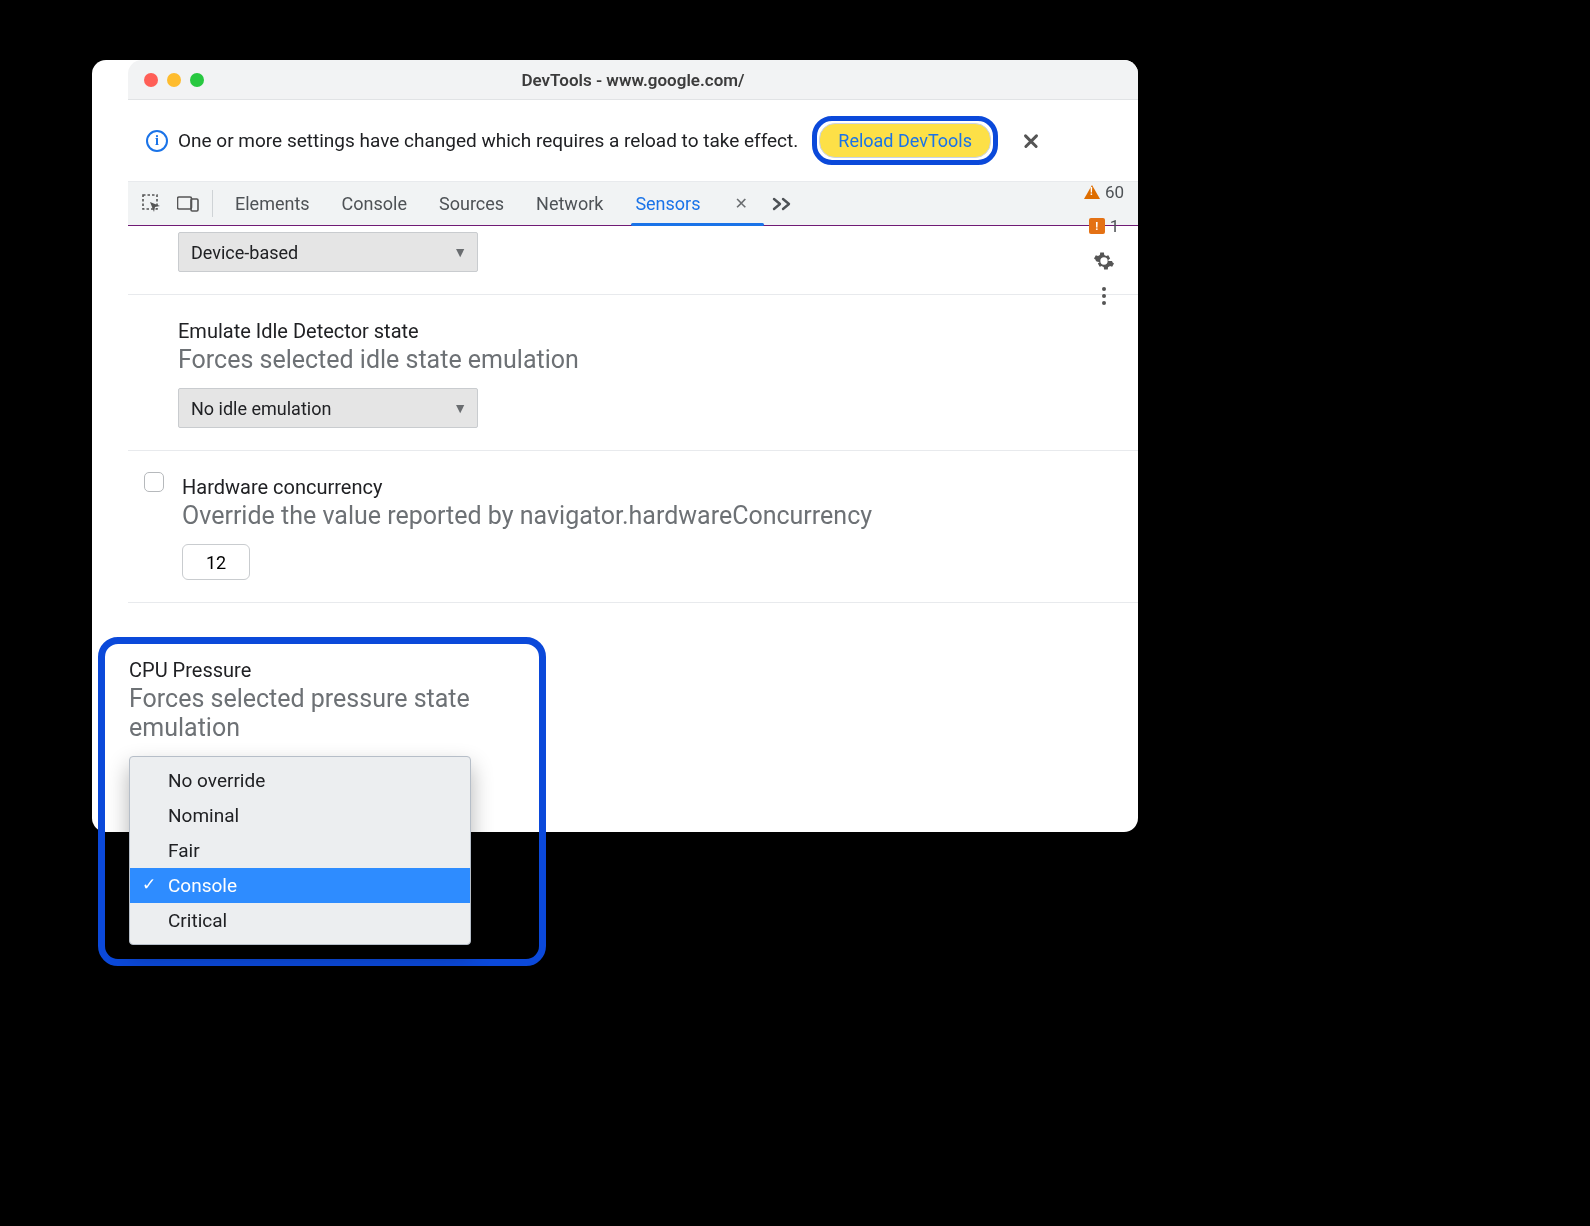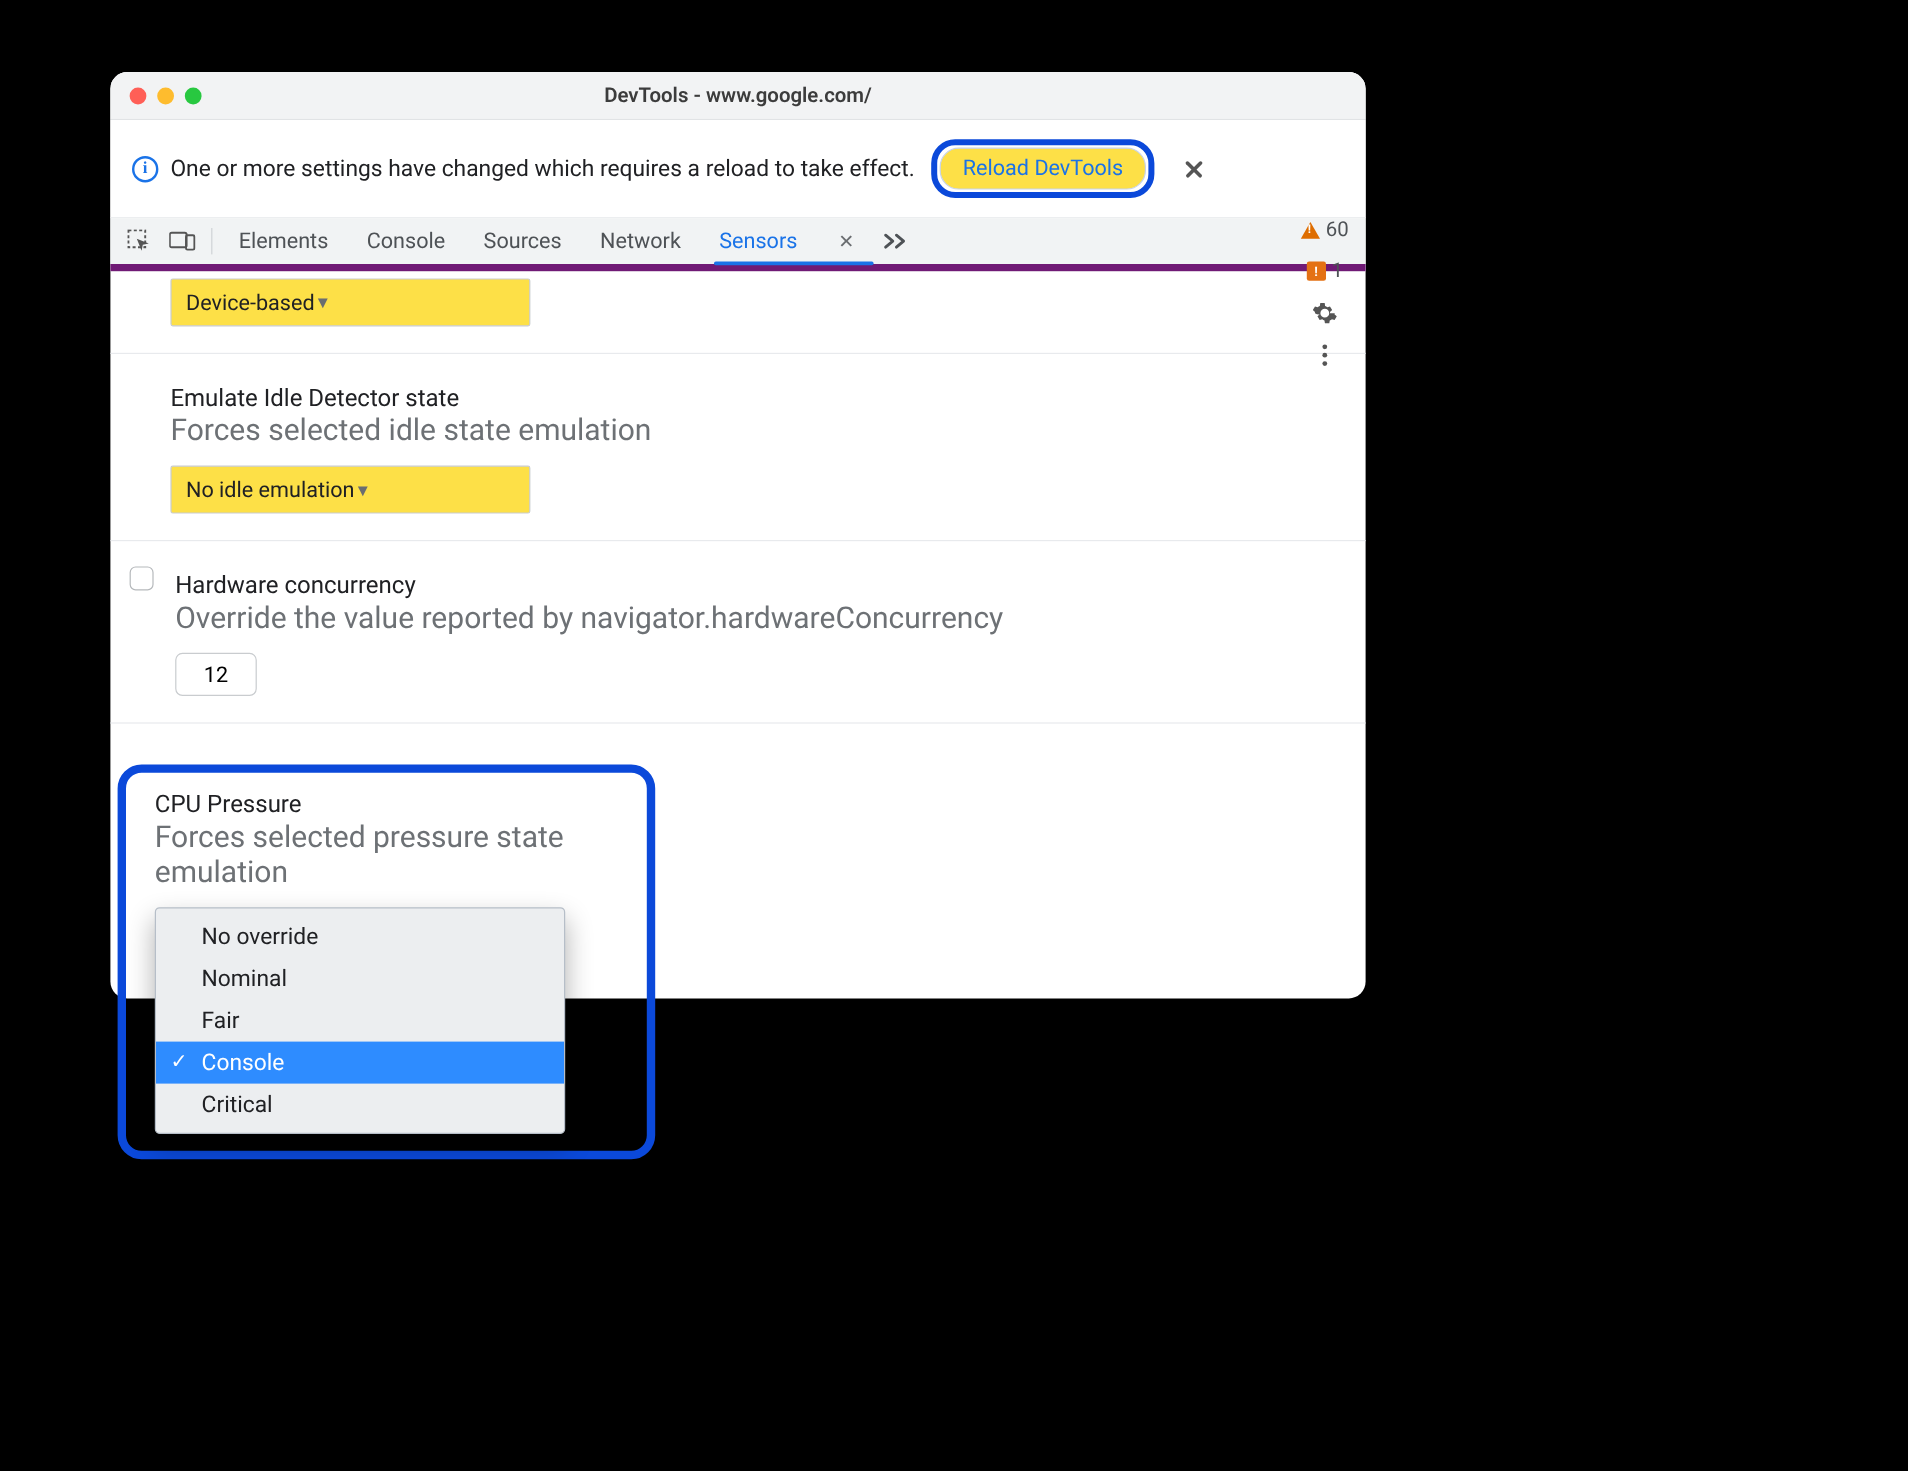--- a/index.html
+++ b/index.html
@@ -36,6 +36,7 @@
     border-radius:14px;
     box-shadow:0 30px 60px rgba(0,0,0,0.45);
     overflow:visible;
+    padding-left:36px;
   }
 
   

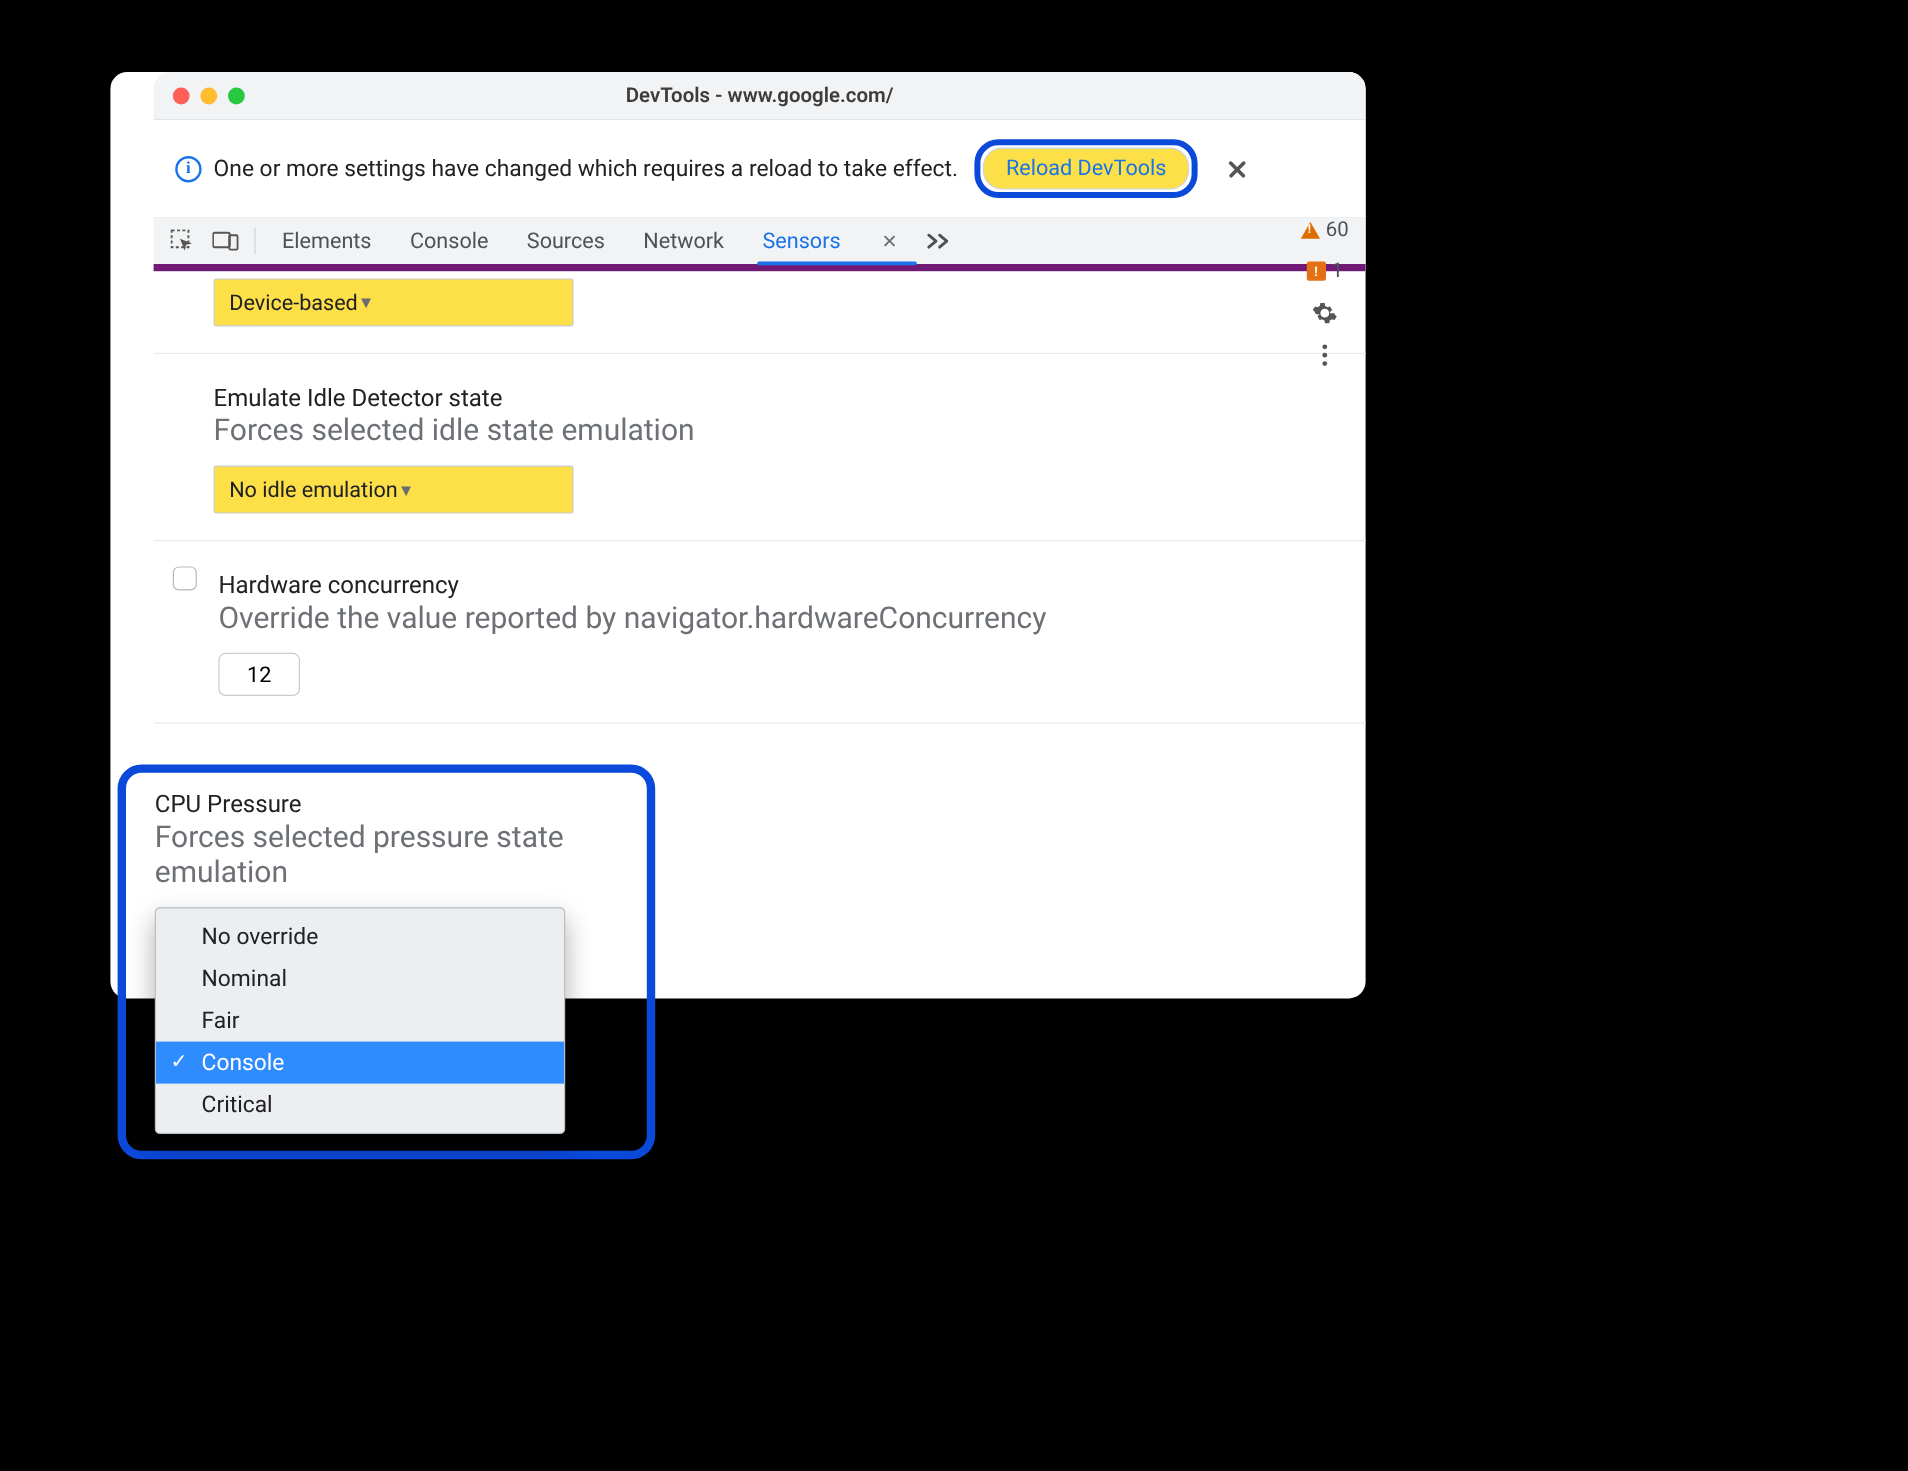--- a/index.html
+++ b/index.html
@@ -117,7 +117,7 @@
   .toolbar{
     height:44px;
     background:var(--toolbar-bg);
-    border-bottom:6px solid #701a75;
+    border-bottom:1px solid #701a75;
     display:flex; align-items:stretch;
     padding:0 6px 0 6px;
   }

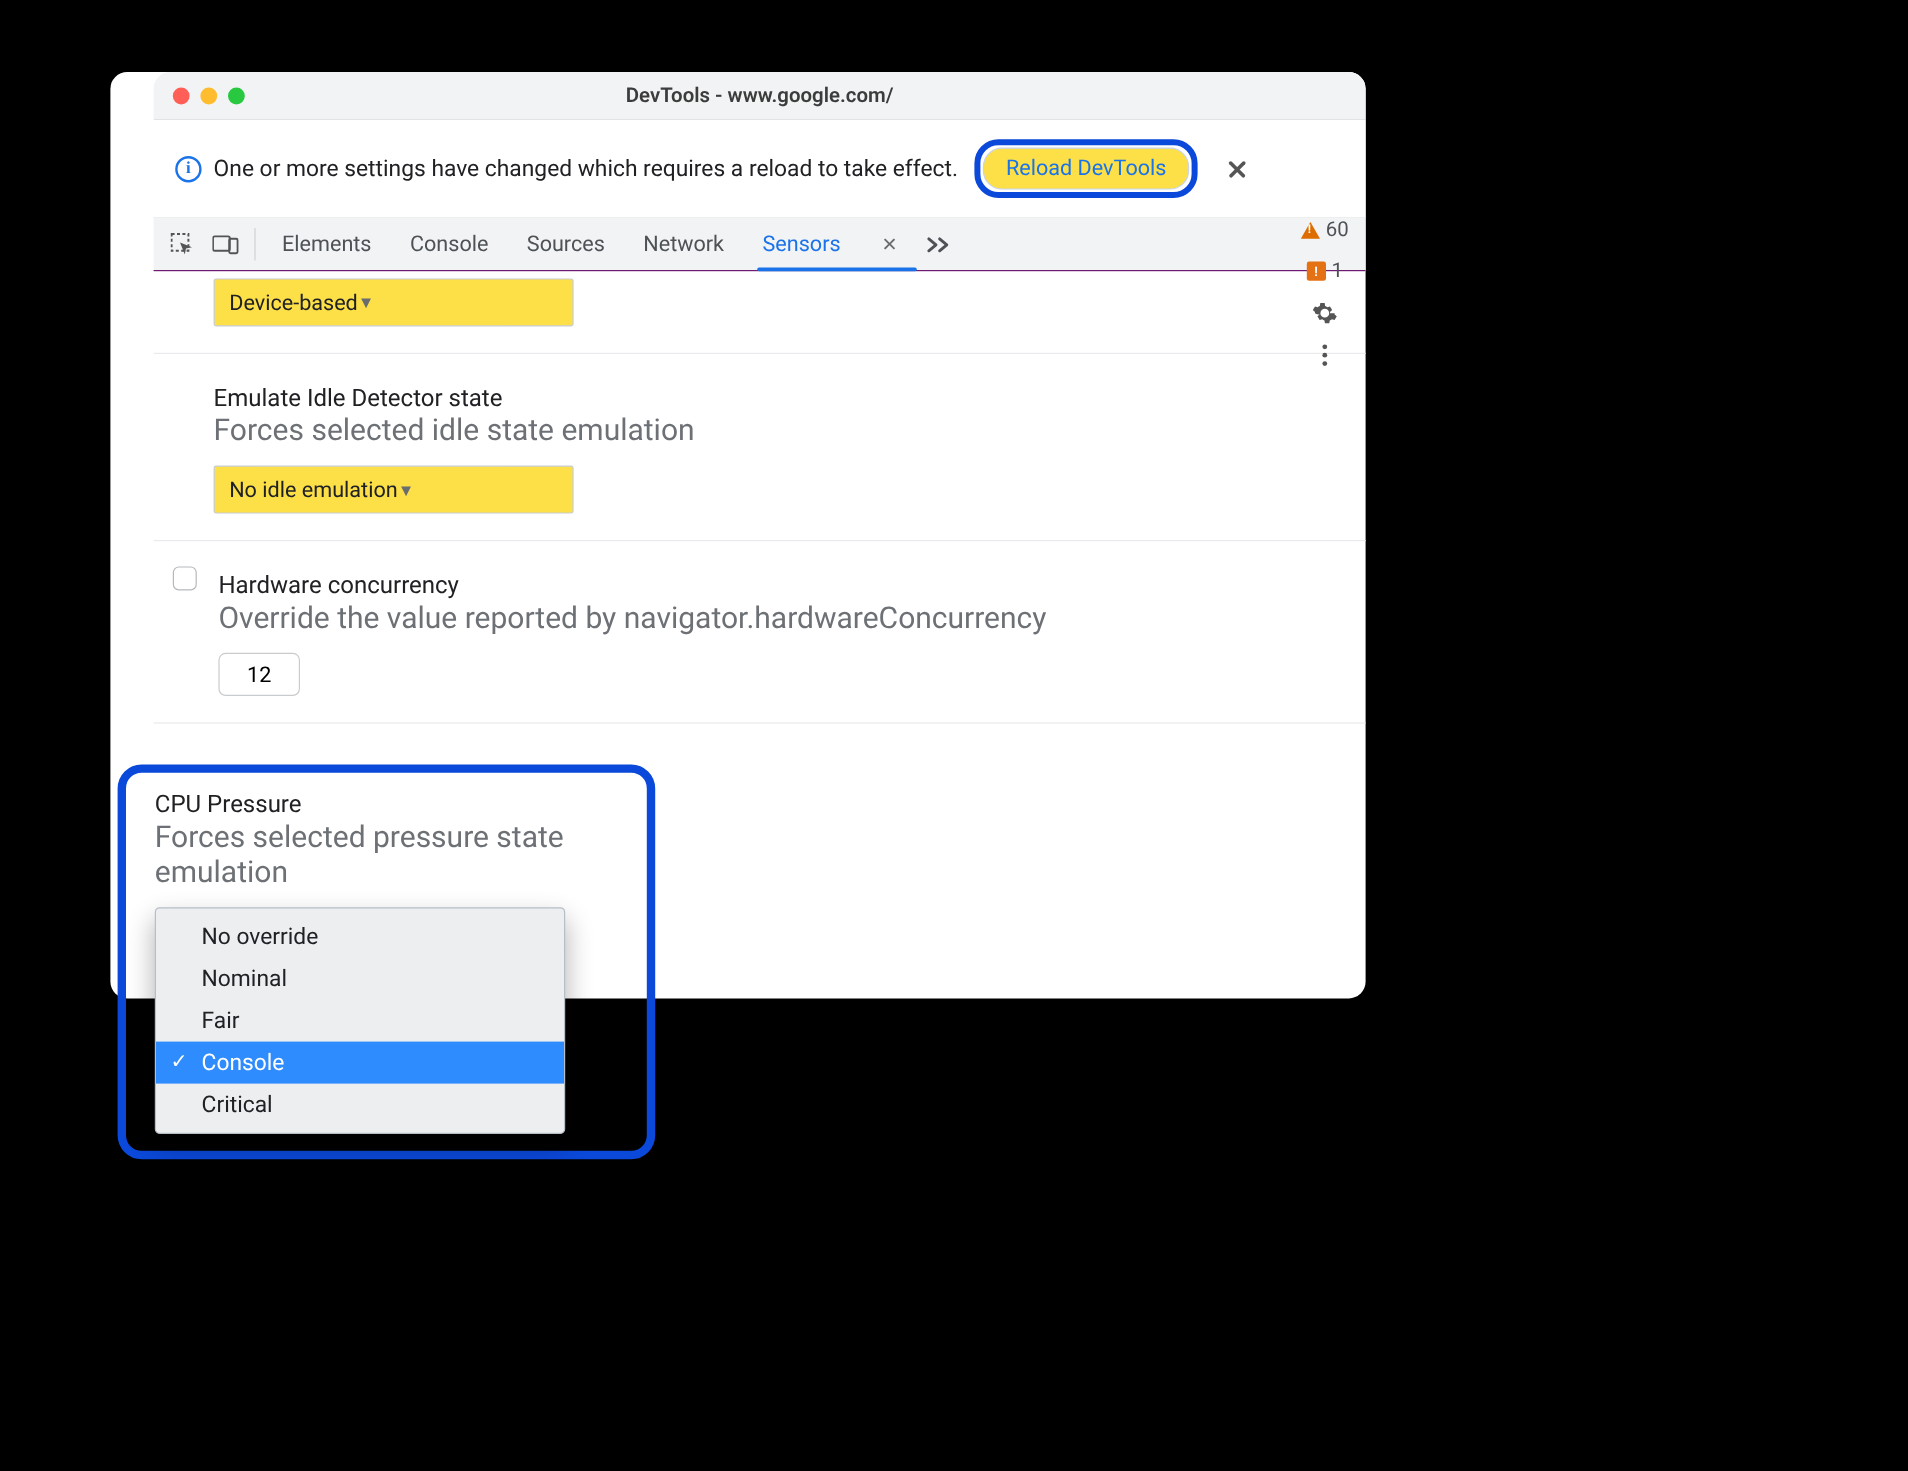--- a/index.html
+++ b/index.html
@@ -164,9 +164,9 @@
   .sec-title{font-size:20px;margin:6px 0 2px;}
   .sec-sub{color:var(--muted);font-size:25px;margin-bottom:14px;}
   .select{
-    display:inline-flex;align-items:center;justify-content:flex-start;
+    display:inline-flex;align-items:center;justify-content:space-between;
     width:300px;height:40px;
-    border:1px solid #c9cccf;border-radius:2px;background:#fde047;
+    border:1px solid #c9cccf;border-radius:2px;background:#e5e5e5;
     padding:0 10px 0 12px;font-size:18px;cursor:pointer;
   }
   .select .caret{color:#6a6d70;font-size:14px;}

